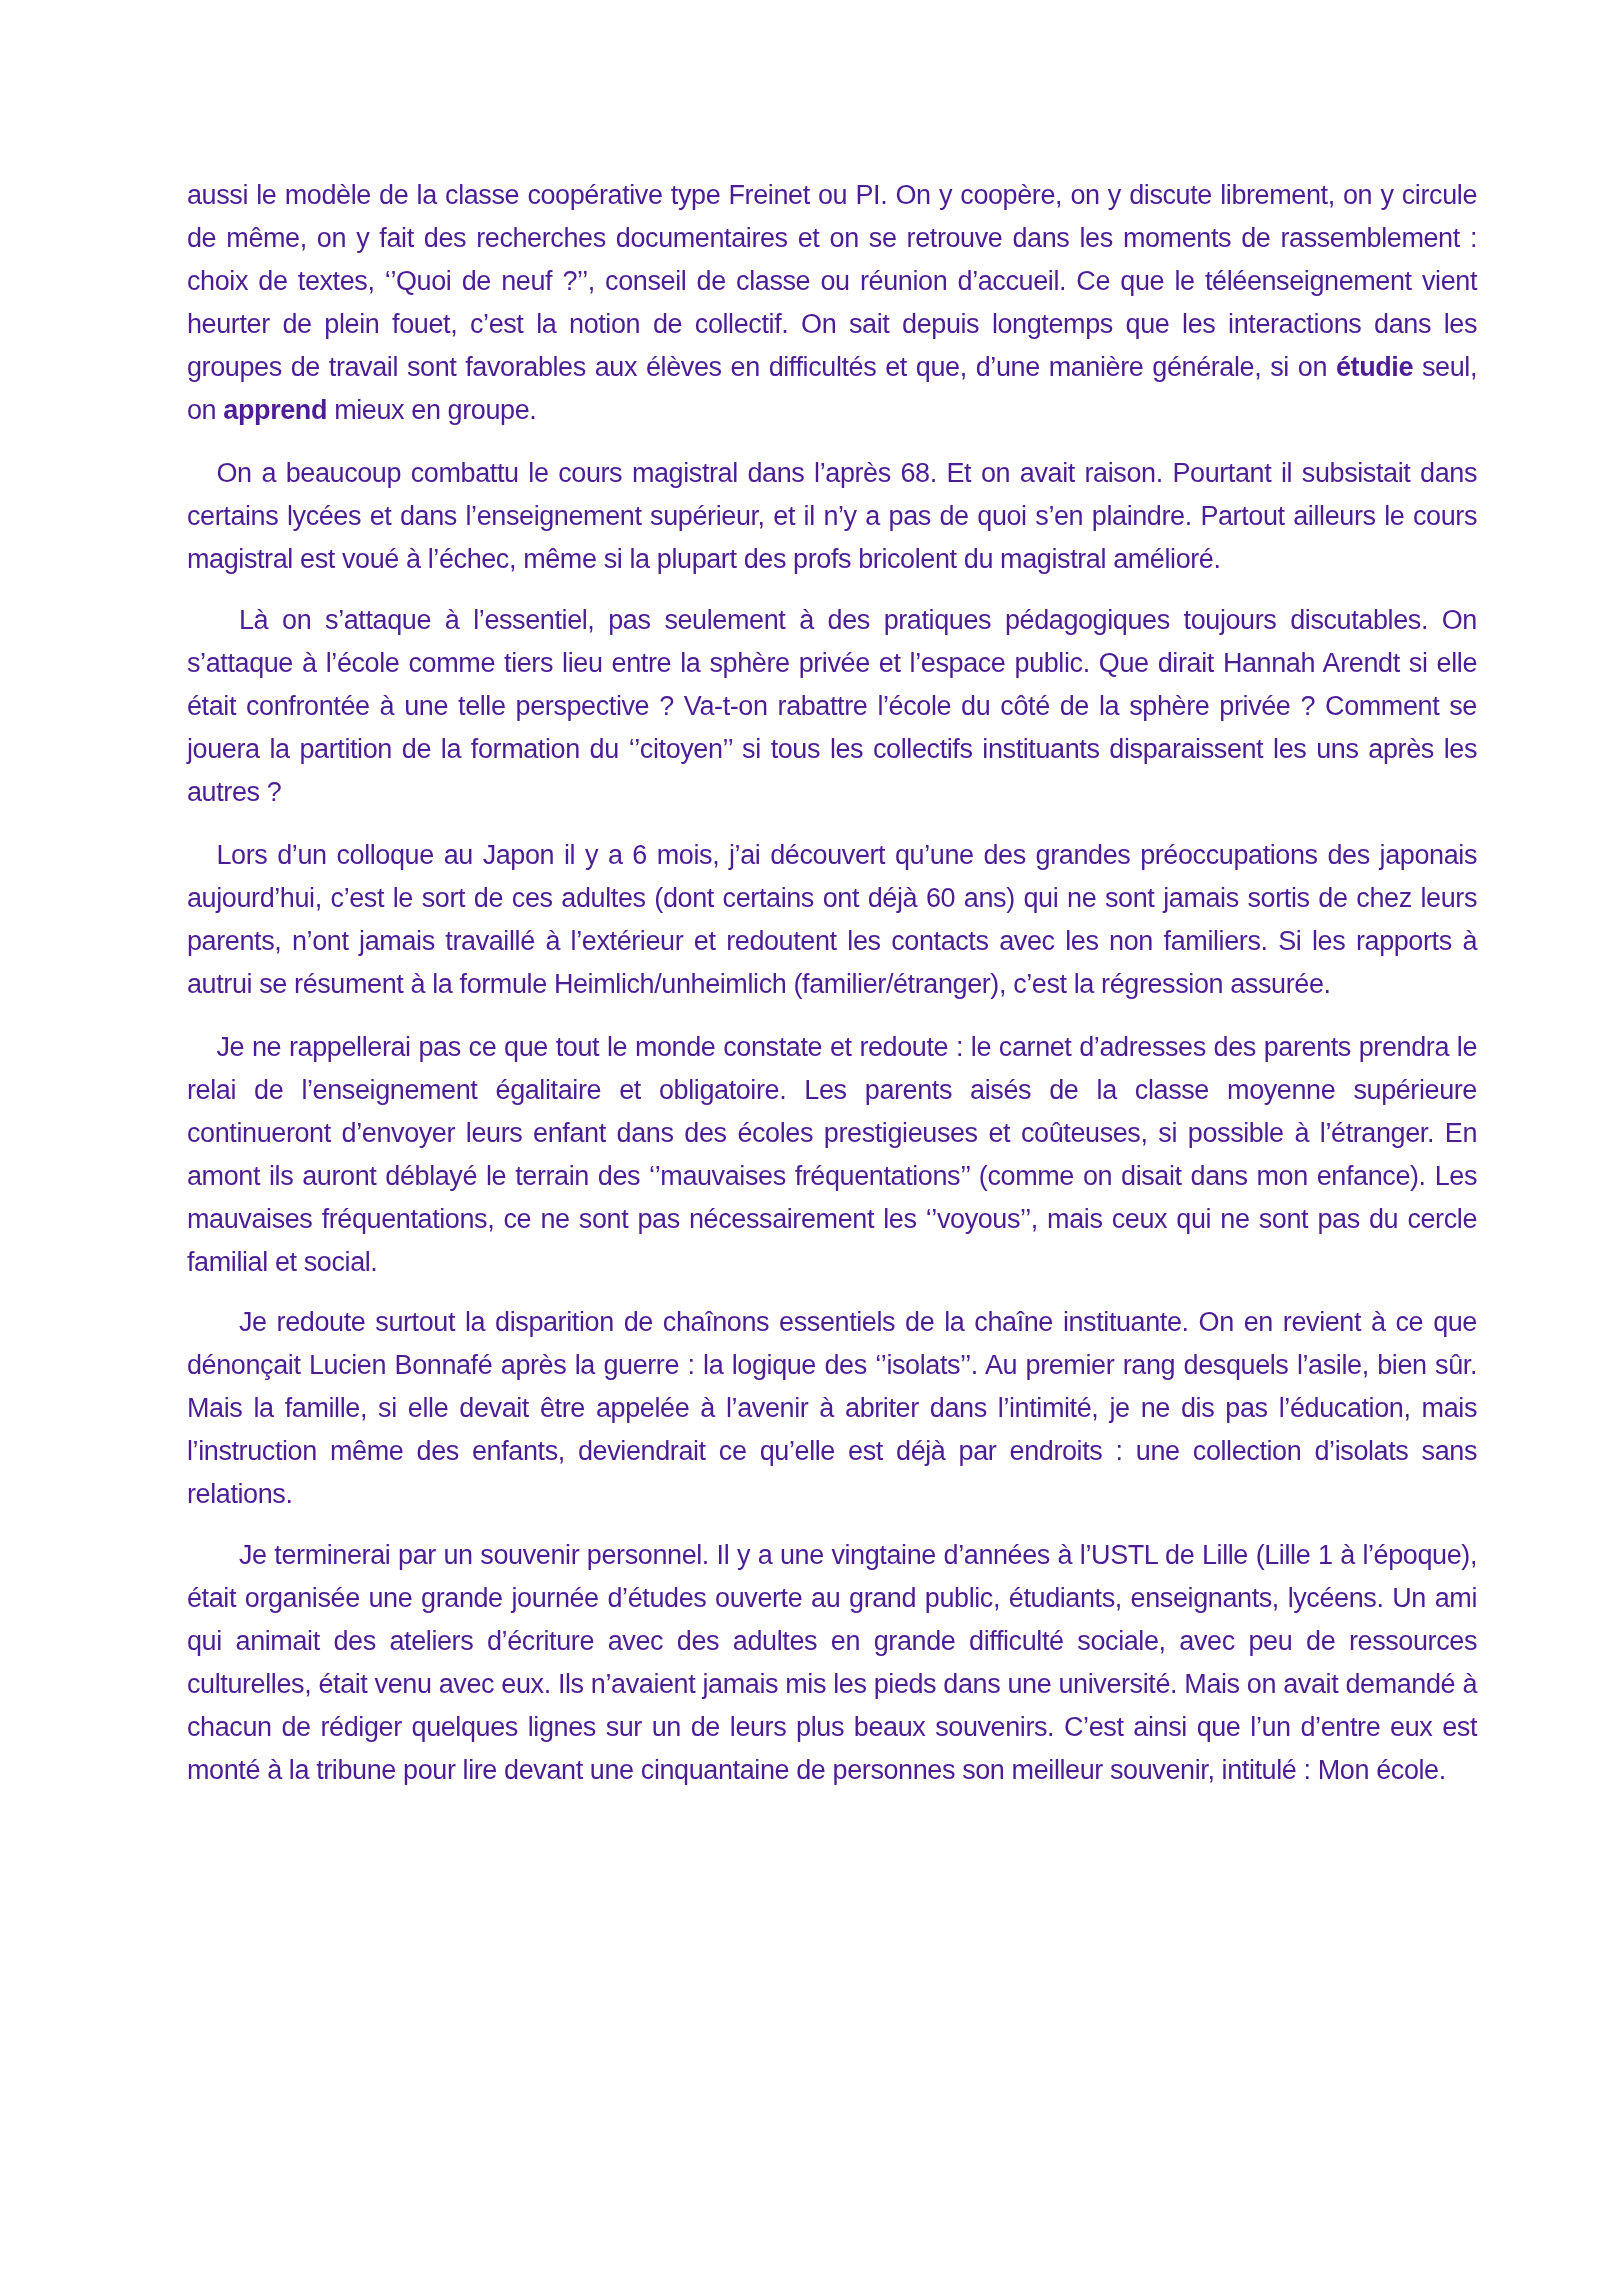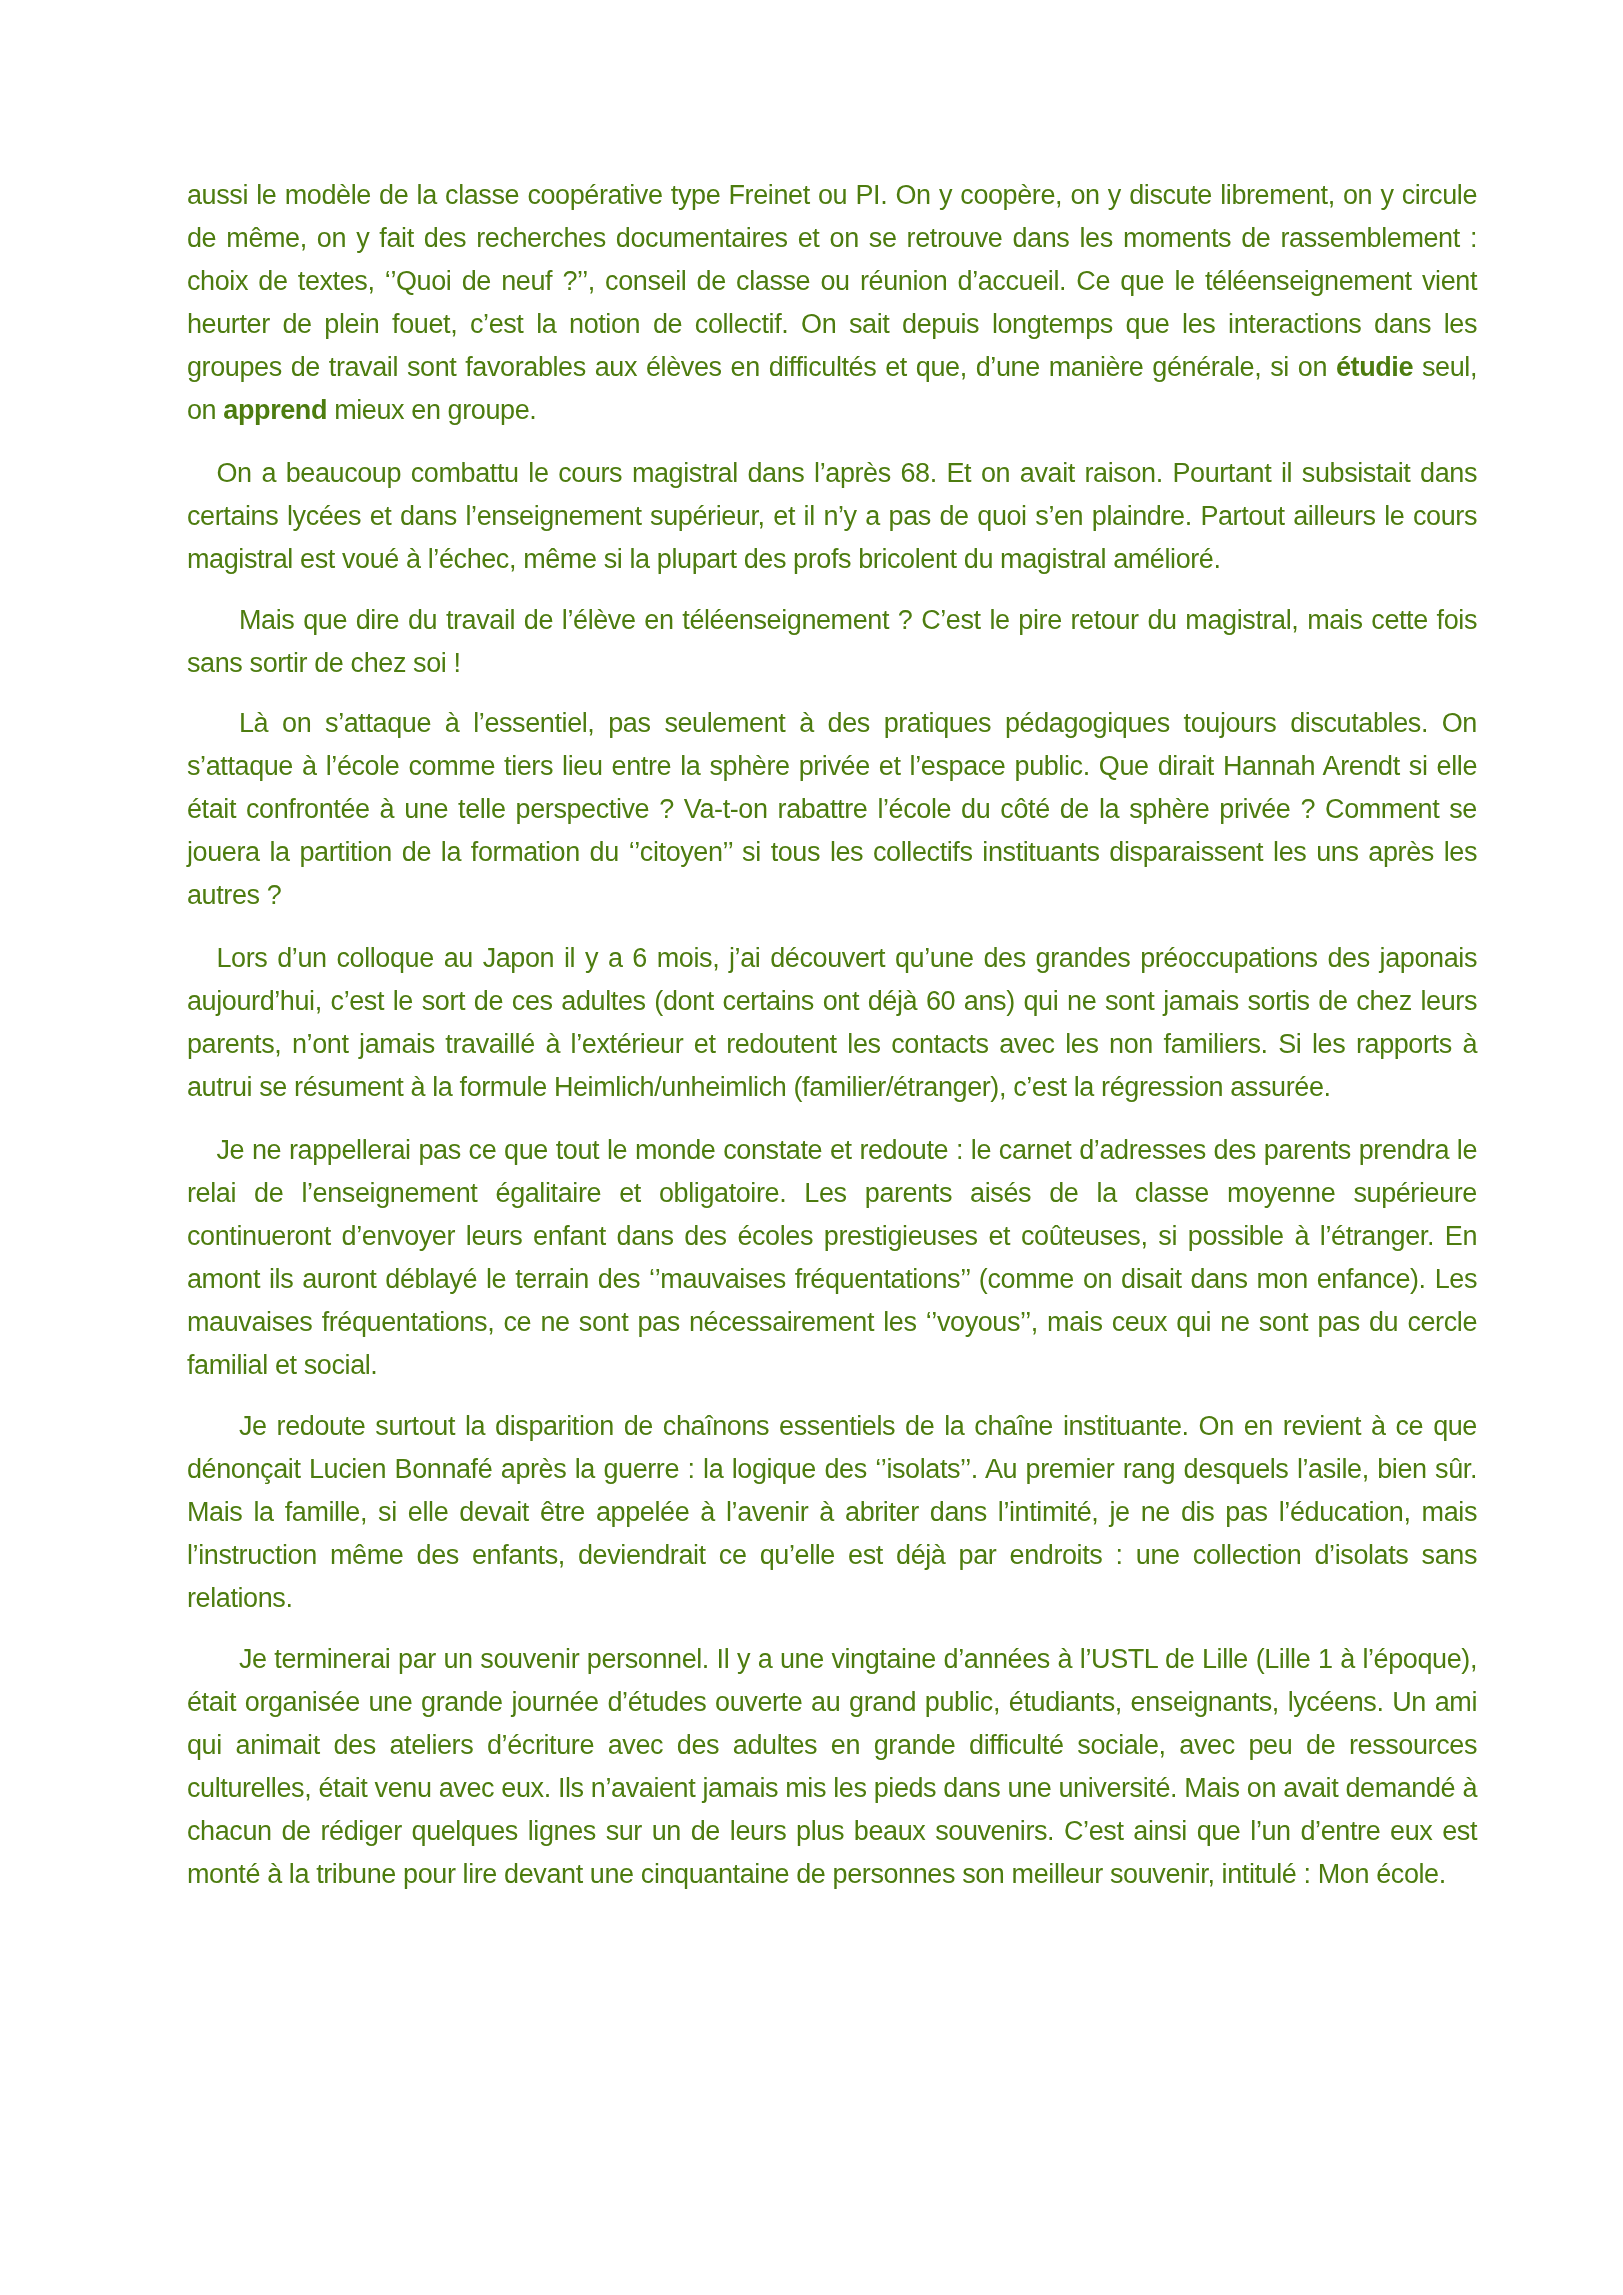--- a/index.html
+++ b/index.html
@@ -29,7 +29,7 @@
       font-family: "Liberation Sans", sans-serif;
       font-size: 27px;
       line-height: 43px;
-      color: #4d7c0f;
+      color: #4c1d95;
       letter-spacing: -0.4px;
       word-spacing: 0px;
     }

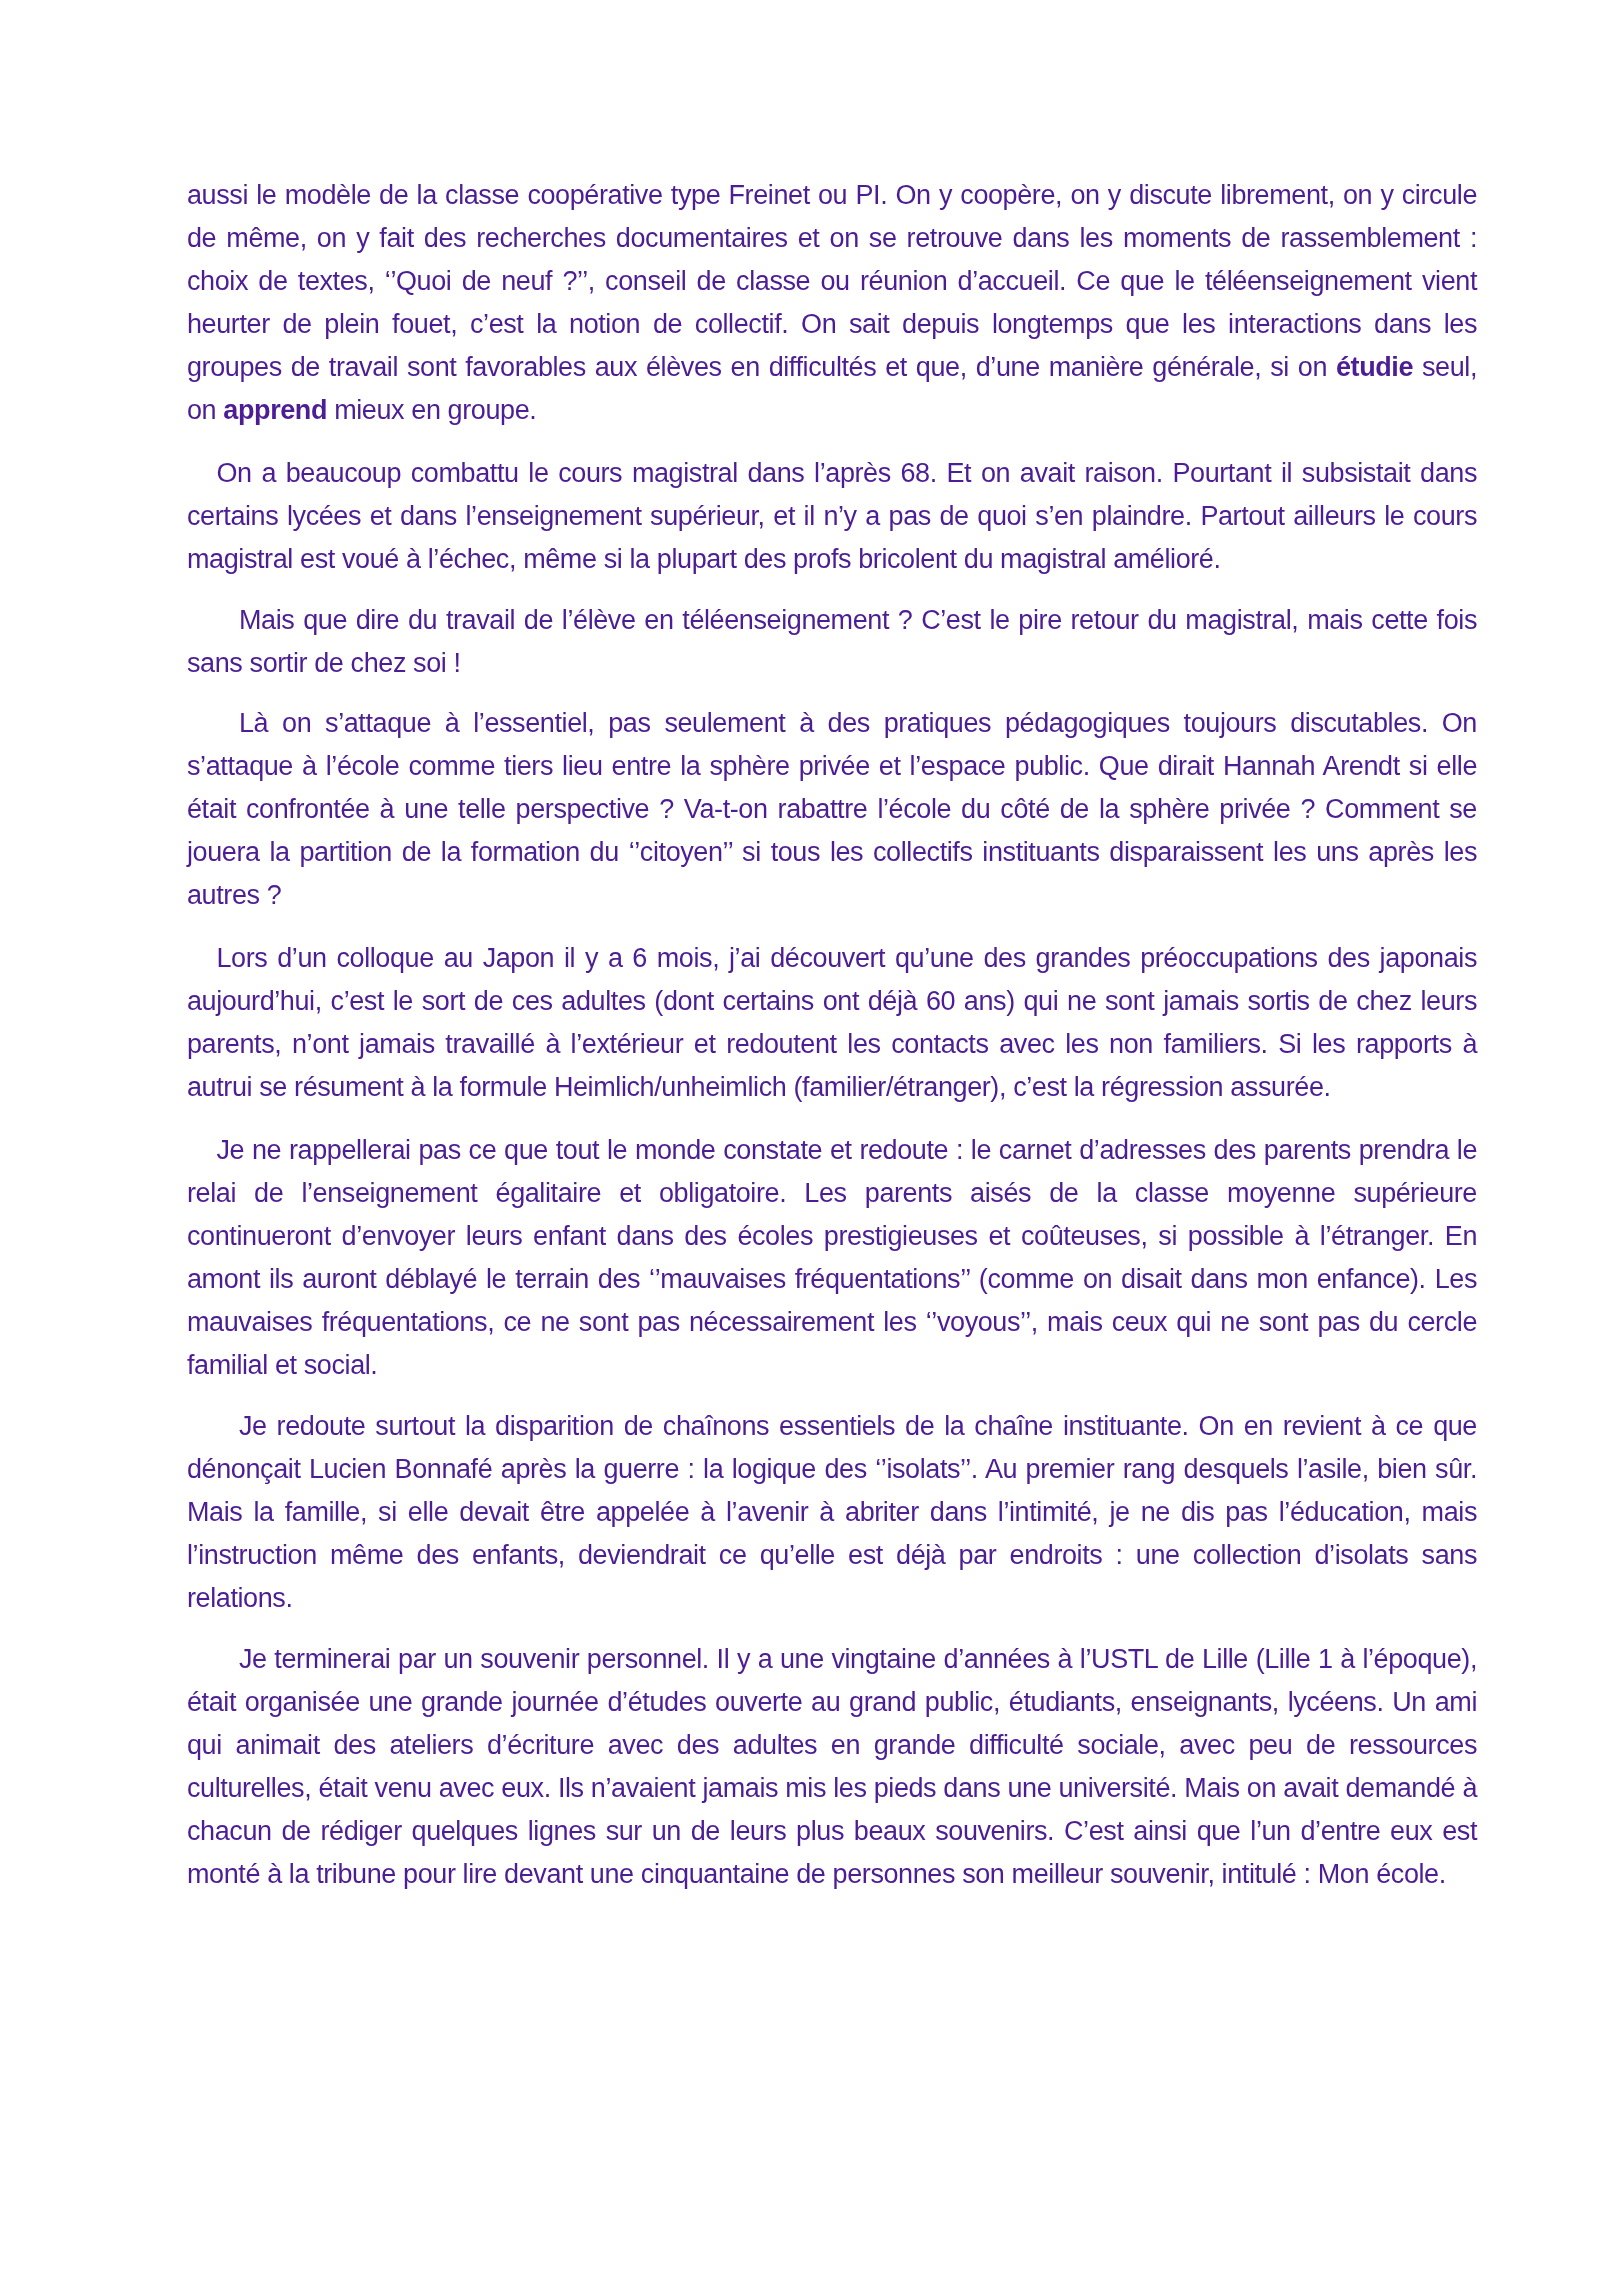--- a/index.html
+++ b/index.html
@@ -58,9 +58,6 @@
       <span>On a beaucoup combattu le cours magistral dans l’après 68. Et on avait raison. Pourtant il subsistait dans certains lycées et dans l’enseignement supérieur, et il n’y a pas de quoi s’en plaindre. Partout ailleurs le cours magistral est voué à l’échec, même si la plupart des profs bricolent du magistral amélioré.</span>
     </p>
 
-    <p class="para indent-l">
-      <span>Mais que dire du travail de l’élève en téléenseignement ? C’est le pire retour du magistral, mais cette fois sans sortir de chez soi !</span>
-    </p>
 
     <p class="para indent-l">
       <span>Là on s’attaque à l’essentiel, pas seulement à des pratiques pédagogiques toujours discutables. On s’attaque à l’école comme tiers lieu entre la sphère privée et l’espace public. Que dirait Hannah Arendt si elle était confrontée à une telle perspective ? Va-t-on rabattre l’école du côté de la sphère privée ? Comment se jouera la partition de la formation du ‘’citoyen’’ si tous les collectifs instituants disparaissent les uns après les autres ?</span>

